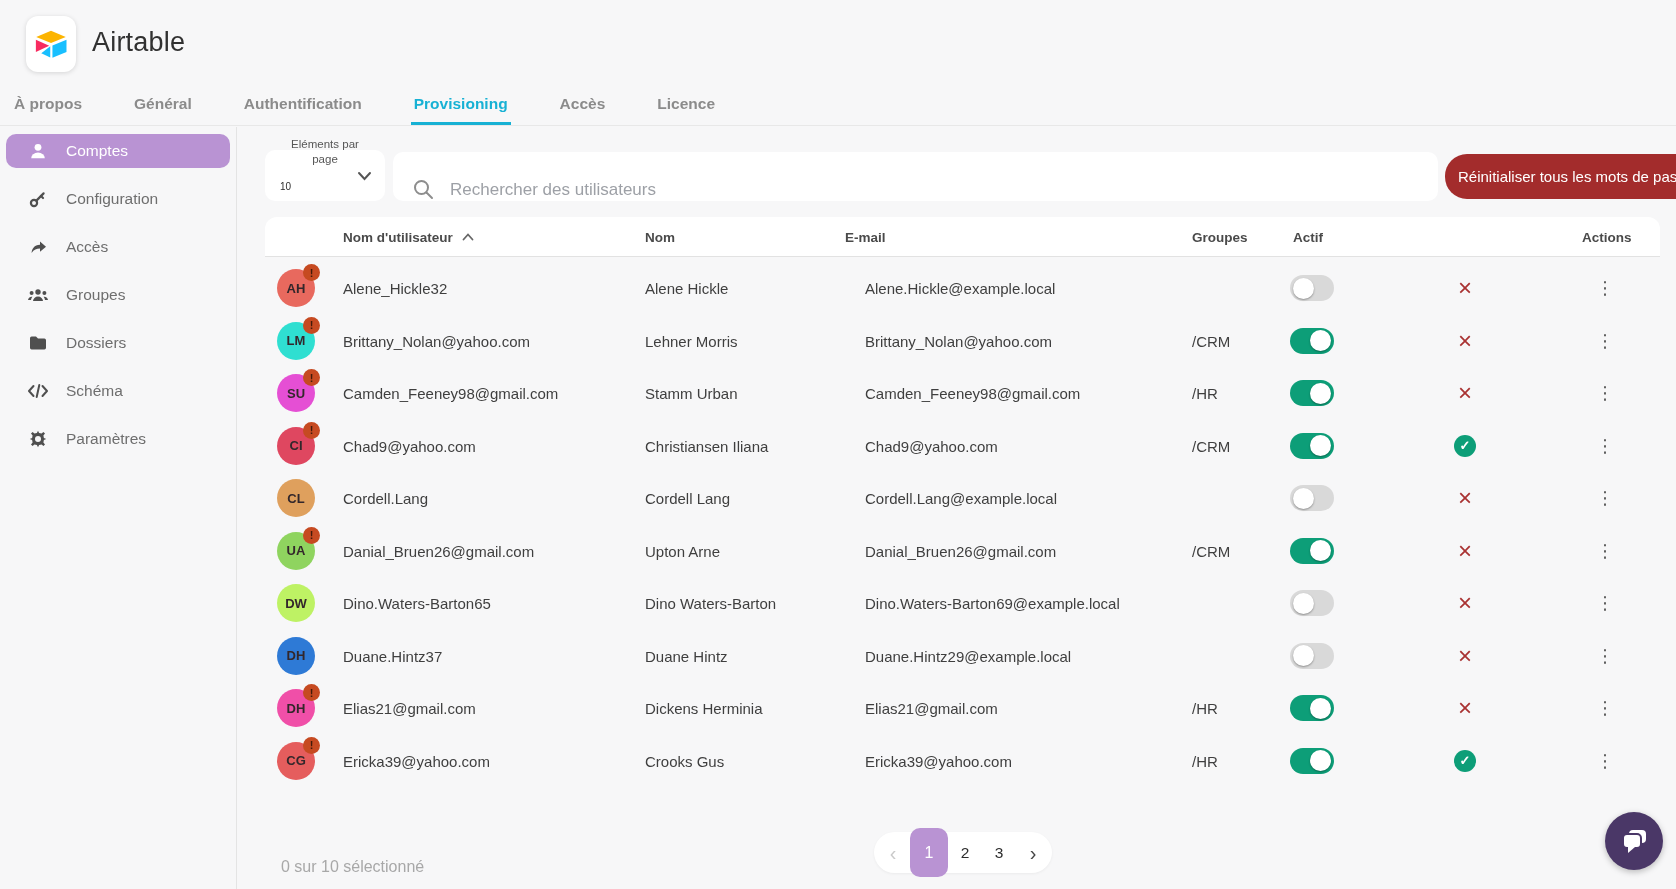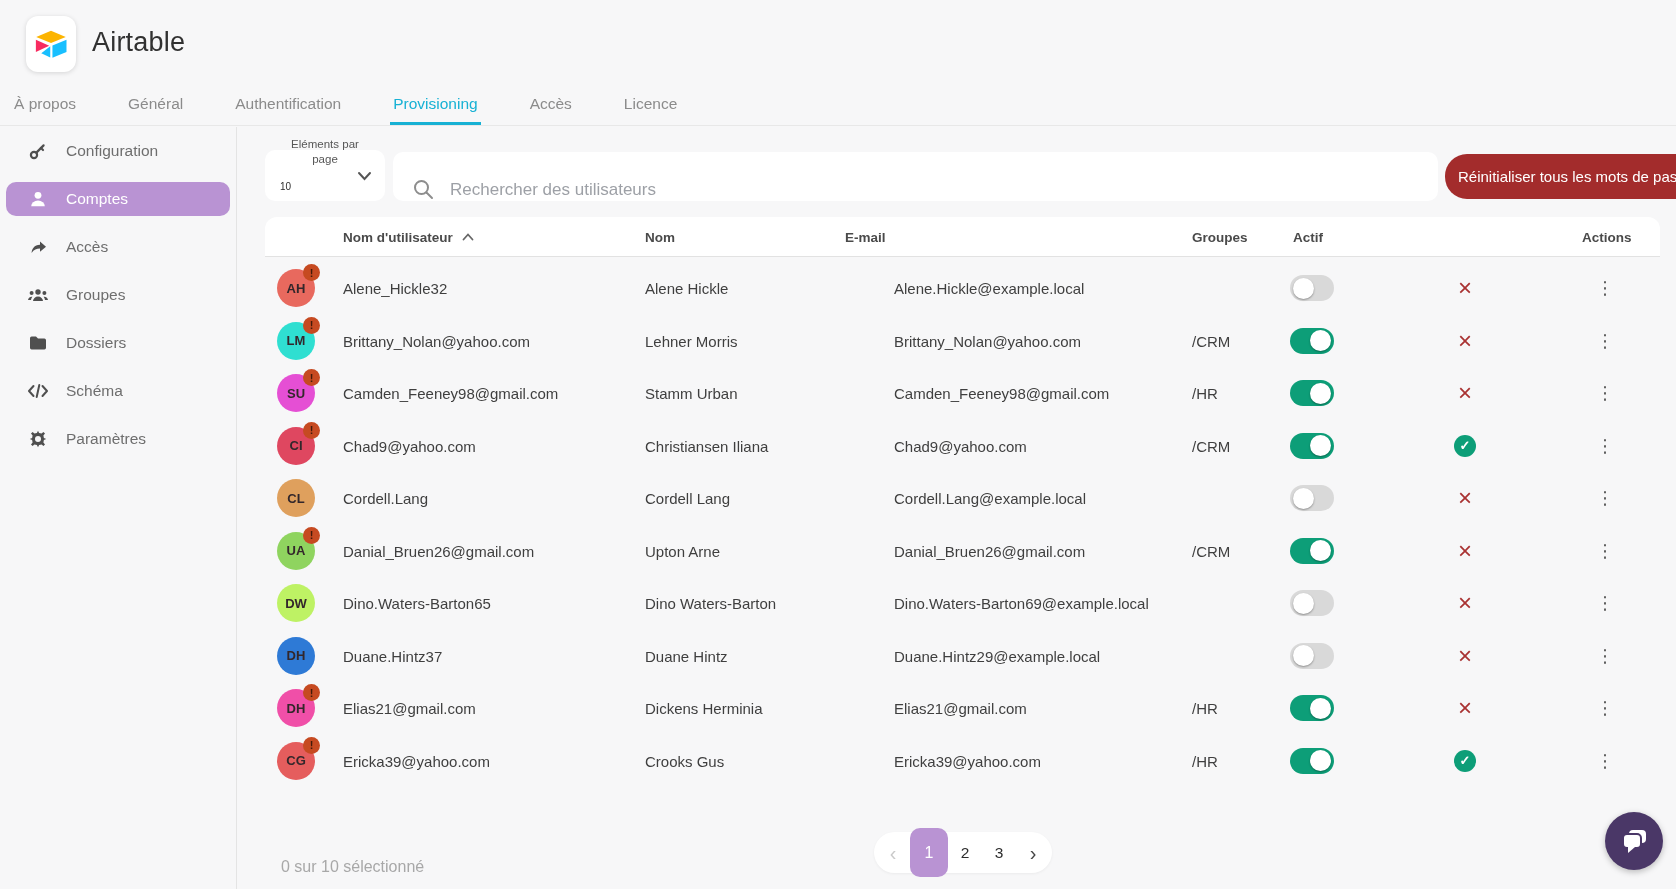--- a/index.html
+++ b/index.html
@@ -19,7 +19,7 @@
   .brand{position:absolute;left:92px;top:27px;font-size:27px;color:#313131;letter-spacing:.2px}
   .tabs{position:absolute;left:0;top:86px;width:100%;height:40px;border-bottom:1px solid #e8e8e8;
     display:flex;align-items:flex-end;padding-left:11px;gap:46px}
-  .tab{font-size:15.5px;font-weight:400;color:#8b8b8b;padding:0 3px 12px;cursor:pointer;white-space:nowrap}
+  .tab{font-size:15.5px;font-weight:700;color:#8b8b8b;padding:0 3px 12px;cursor:pointer;white-space:nowrap}
   .tab.active{color:var(--accent);border-bottom:3px solid var(--accent);padding-bottom:9px}
   
   .sidebar{position:absolute;left:0;top:127px;width:237px;bottom:0;border-right:1px solid #e4e4e4}

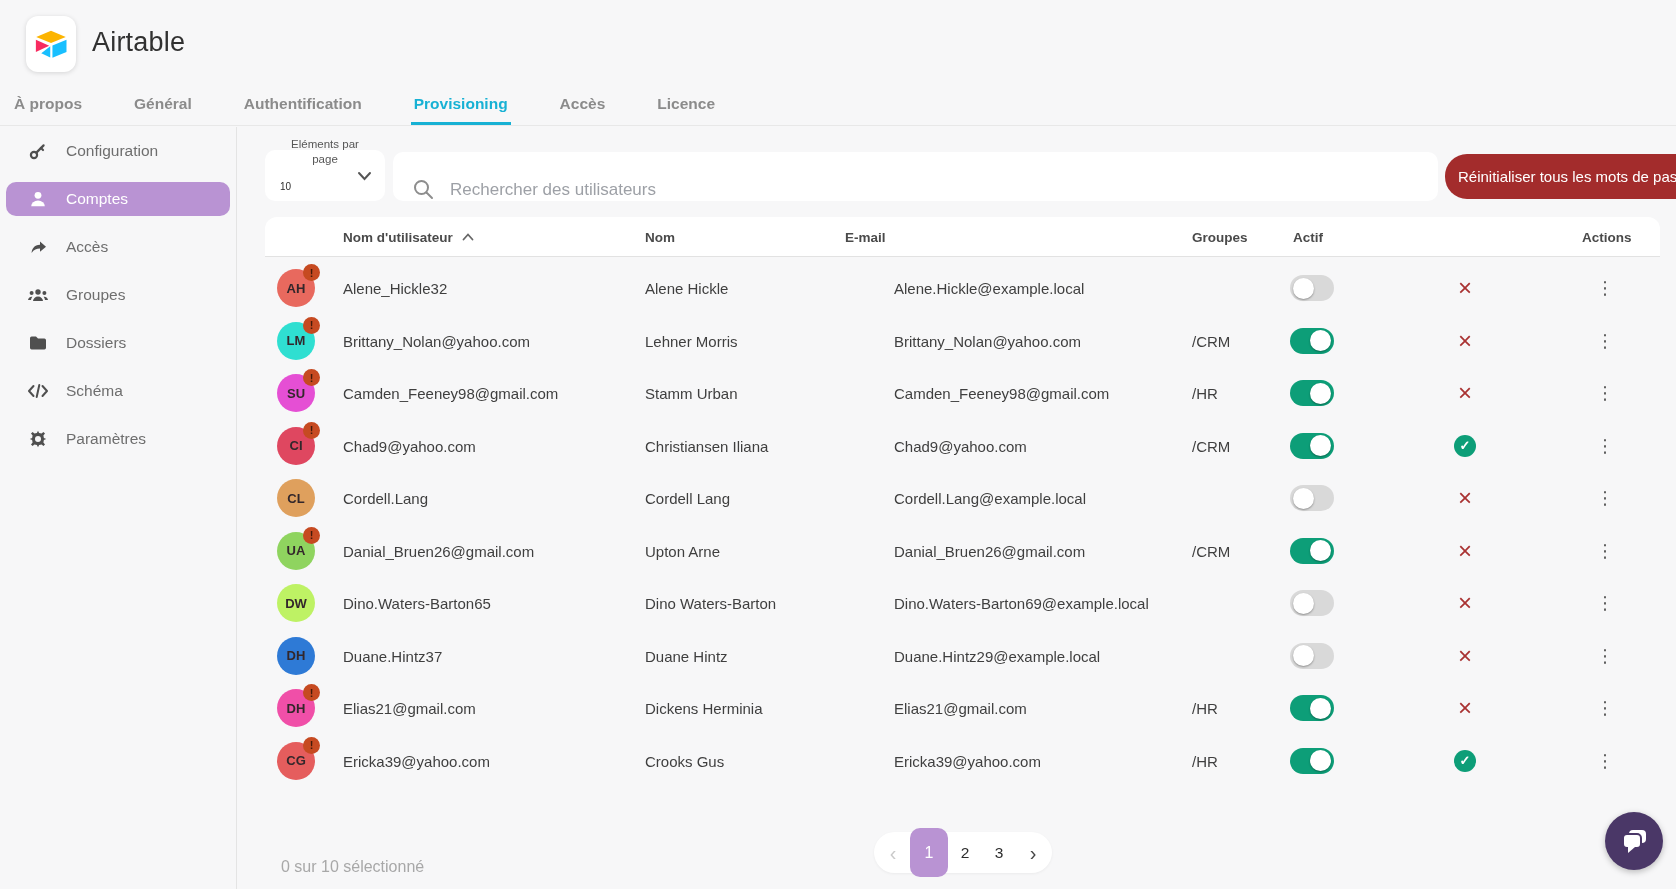--- a/index.html
+++ b/index.html
@@ -105,6 +105,17 @@
   </div>
 
 <div class="sidebar" id="sidebar">
+    <div class="side-item active">
+      <div class="side-inner">
+        <span class="side-ico">
+          <svg width="20" height="20" viewBox="0 0 20 20" fill="currentColor">
+            <circle cx="10" cy="6.3" r="3.4"></circle>
+            <path d="M3.2 17.2 a6.8 5.6 0 0 1 13.6 0 Z"></path>
+          </svg>
+        </span>
+        <span>Comptes</span>
+      </div>
+    </div>
     <div class="side-item">
       <div class="side-inner">
         <span class="side-ico">
@@ -115,17 +126,6 @@
           </svg>
         </span>
         <span>Configuration</span>
-      </div>
-    </div>
-    <div class="side-item active">
-      <div class="side-inner">
-        <span class="side-ico">
-          <svg width="20" height="20" viewBox="0 0 20 20" fill="currentColor">
-            <circle cx="10" cy="6.3" r="3.4"></circle>
-            <path d="M3.2 17.2 a6.8 5.6 0 0 1 13.6 0 Z"></path>
-          </svg>
-        </span>
-        <span>Comptes</span>
       </div>
     </div>
     <div class="side-item">

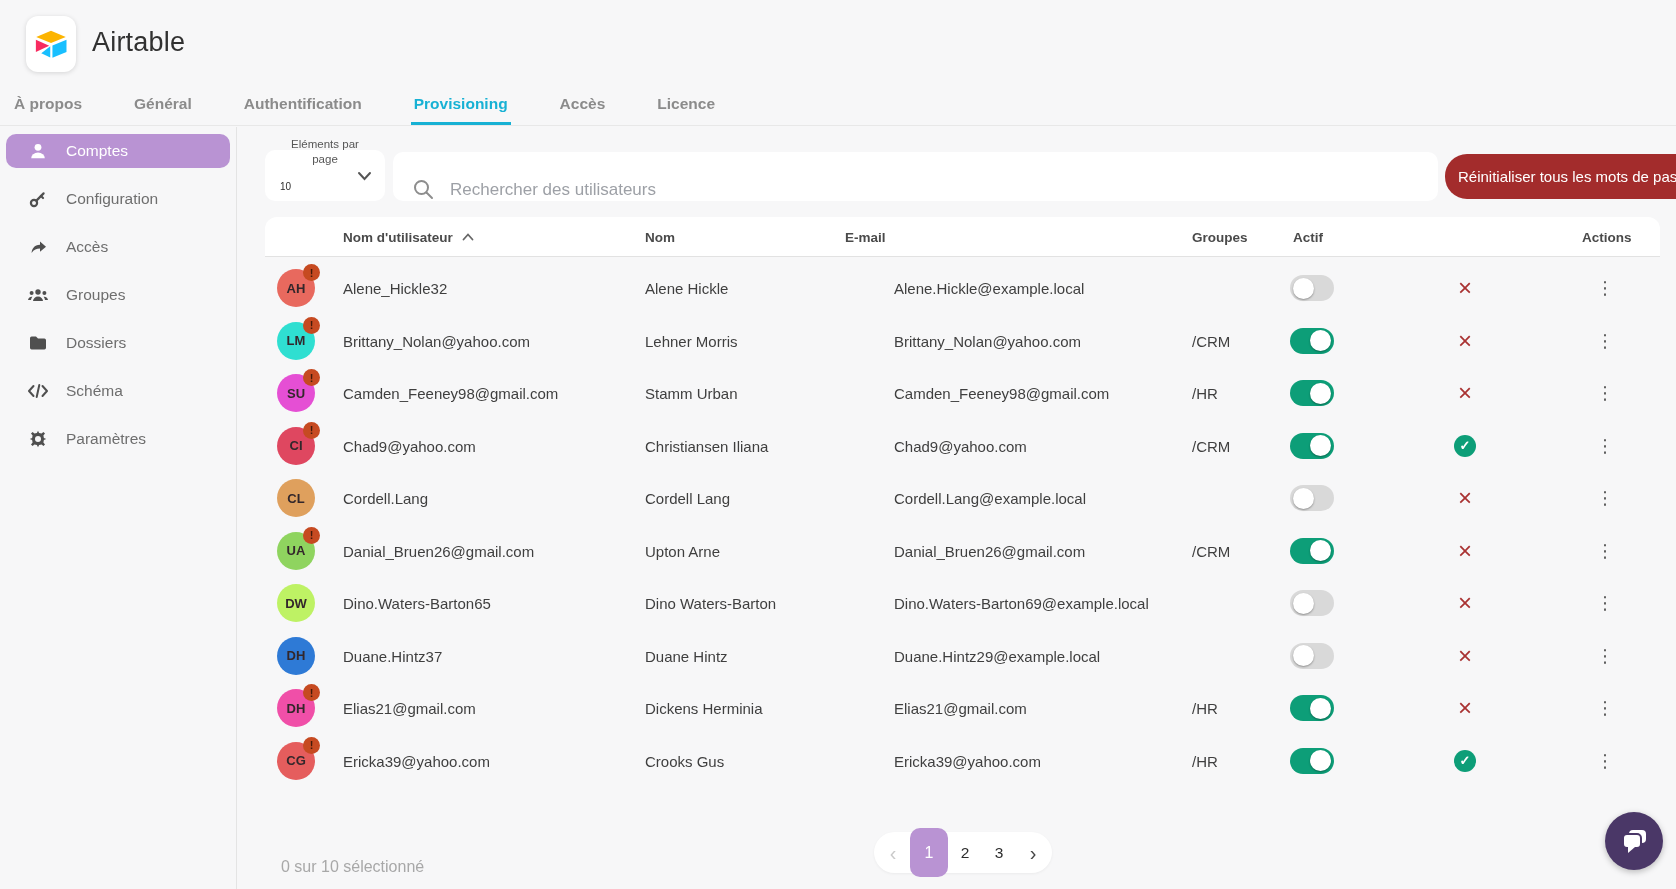--- a/index.html
+++ b/index.html
@@ -53,7 +53,7 @@
   .rows{position:absolute;left:0;top:262px;right:0}
   .row{position:relative;height:52.5px;font-size:15px;color:#3f3f3f}
   .cell{position:absolute;top:50%;transform:translateY(-50%);white-space:nowrap}
-  .c-avatar{left:277px}.c-user{left:343px}.c-name{left:645px}.c-email{left:894px}.c-group{left:1192px}
+  .c-avatar{left:277px}.c-user{left:343px}.c-name{left:645px}.c-email{left:865px}.c-group{left:1192px}
   .c-toggle{left:1290px}.c-smart{left:1445px;width:40px;display:flex;justify-content:center}
   .c-kebab{left:1588px;width:34px;display:flex;justify-content:center}
   .avatar{position:relative;width:38px;height:38px;border-radius:50%;display:flex;align-items:center;justify-content:center;

